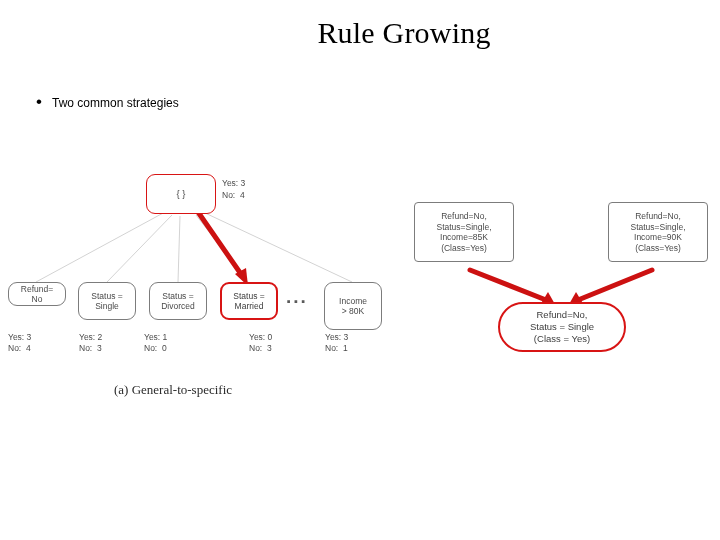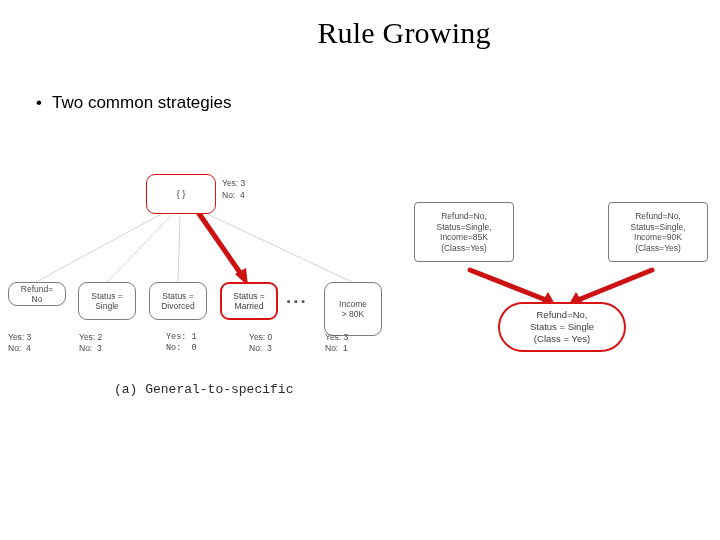--- a/index.html
+++ b/index.html
@@ -47,7 +47,7 @@
     line-height: 1;
   }
   .bullet-text {
-    font-size: 17px;
+    font-size: 12px;
   }
 
   

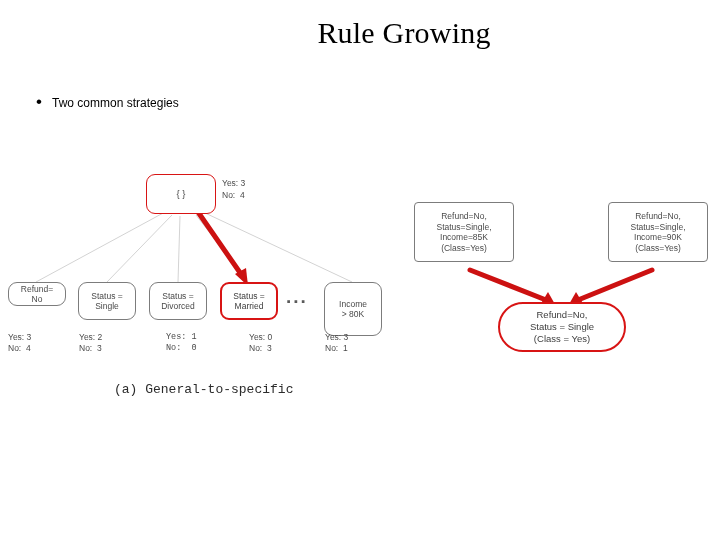--- a/index.html
+++ b/index.html
@@ -194,7 +194,7 @@
 
     <div class="dots" style="left:286px; top:126px;">...</div>
 
-    <div class="node" style="left:324px; top:122px; width:58px; height:54px;">
+    <div class="node" style="left:324px; top:122px; width:58px; height:48px;">
       <span style="white-space:pre-line;">Income
 &gt; 80K</span>
     </div>

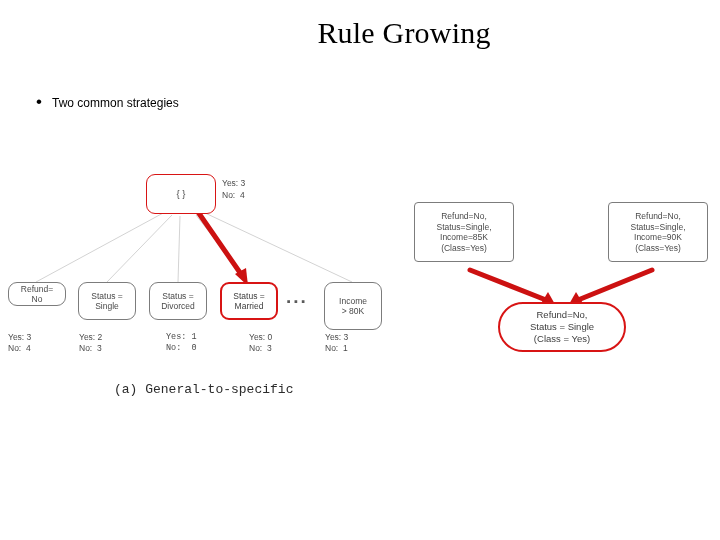--- a/index.html
+++ b/index.html
@@ -182,7 +182,7 @@
       <span style="white-space:pre-line;">Status =
 Divorced</span>
     </div>
-    <div class="counts" style="left:166px; top:172px;font-family:Liberation Mono, monospace;">Yes: 1
+    <div class="counts" style="left:144px; top:172px;">Yes: 1
 No:  0</div>
 
     <div class="node red" style="left:220px; top:122px; width:58px; height:38px;">

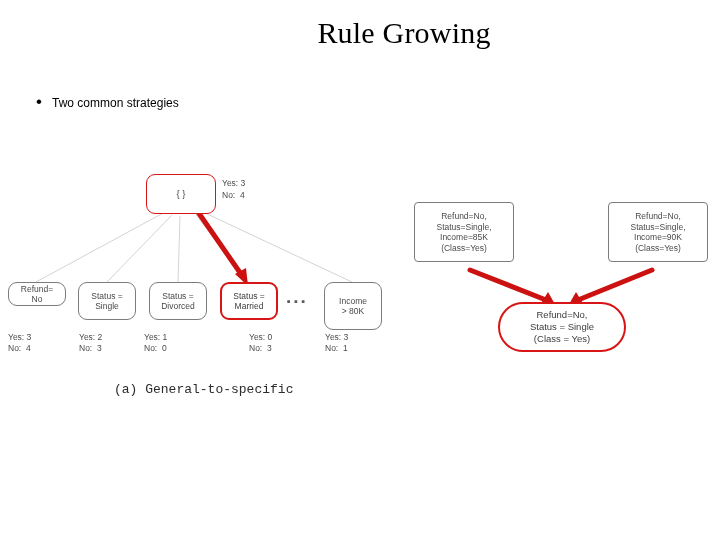--- a/index.html
+++ b/index.html
@@ -109,7 +109,7 @@
     position: absolute;
     font-size: 13px;
     color: #2b2b2b;
-    font-family: Liberation Mono, monospace;
+    font-family: Liberation Serif, serif;
   }
   svg.overlay {
     position: absolute;

